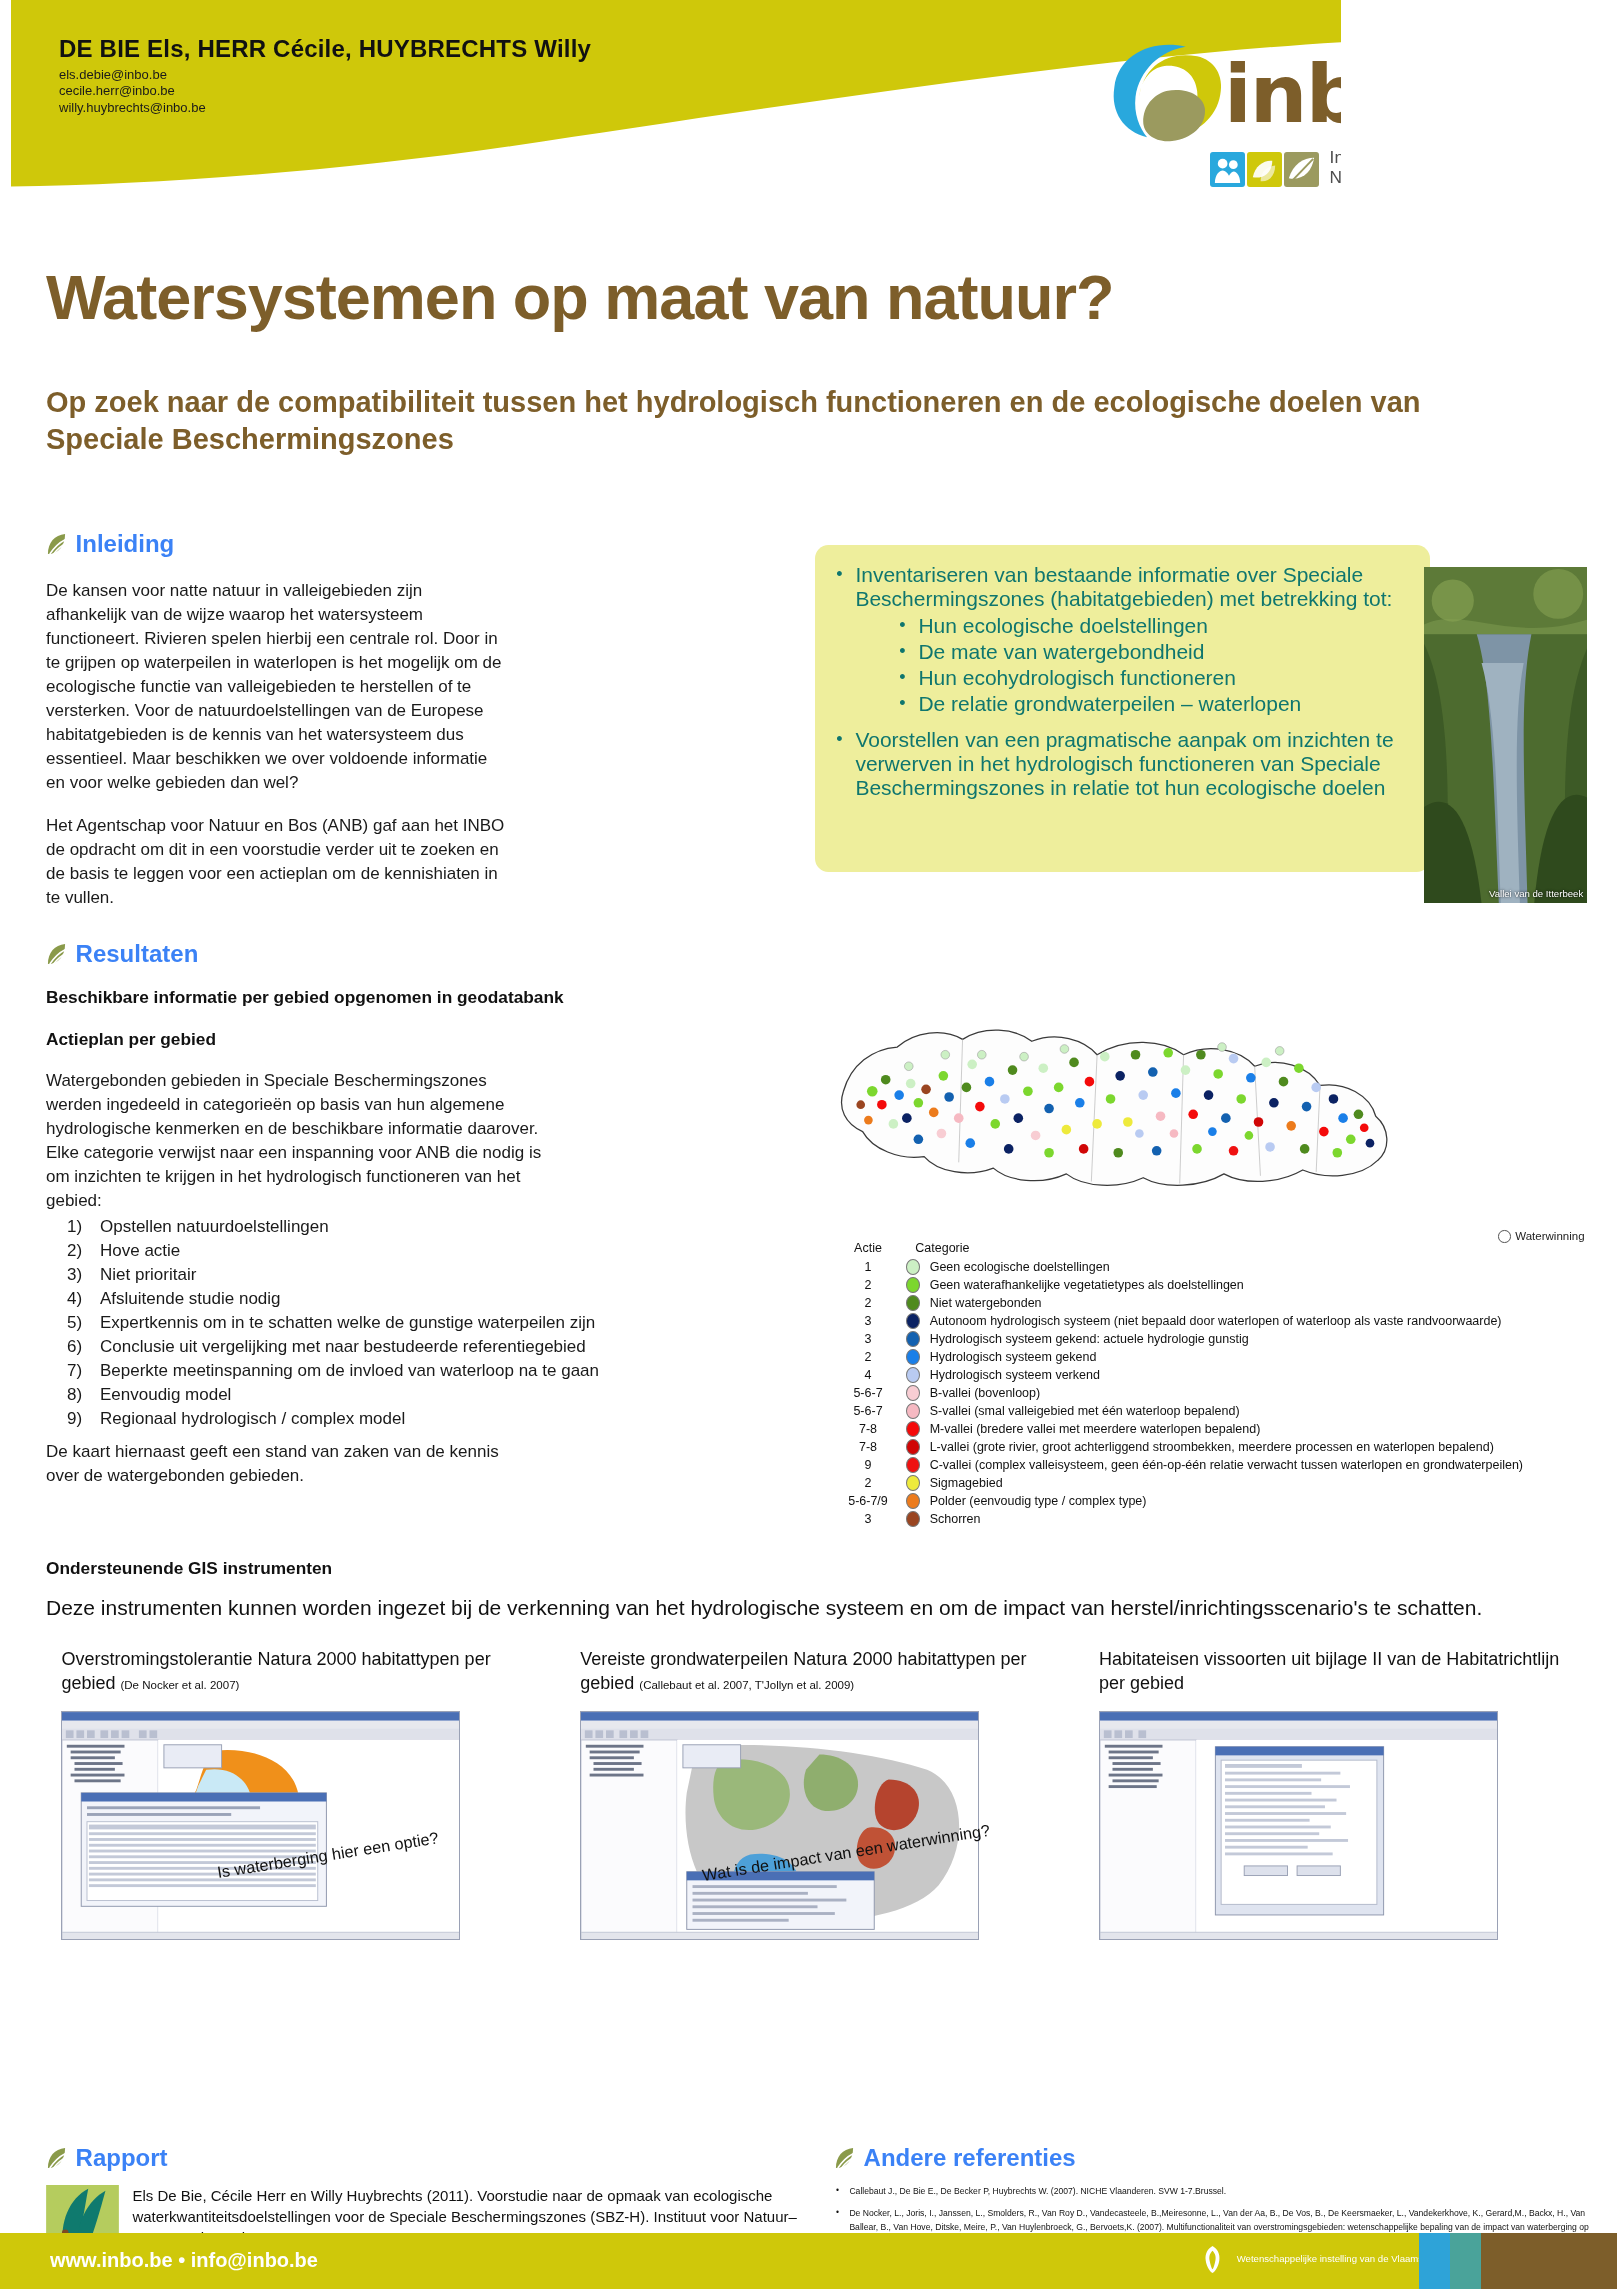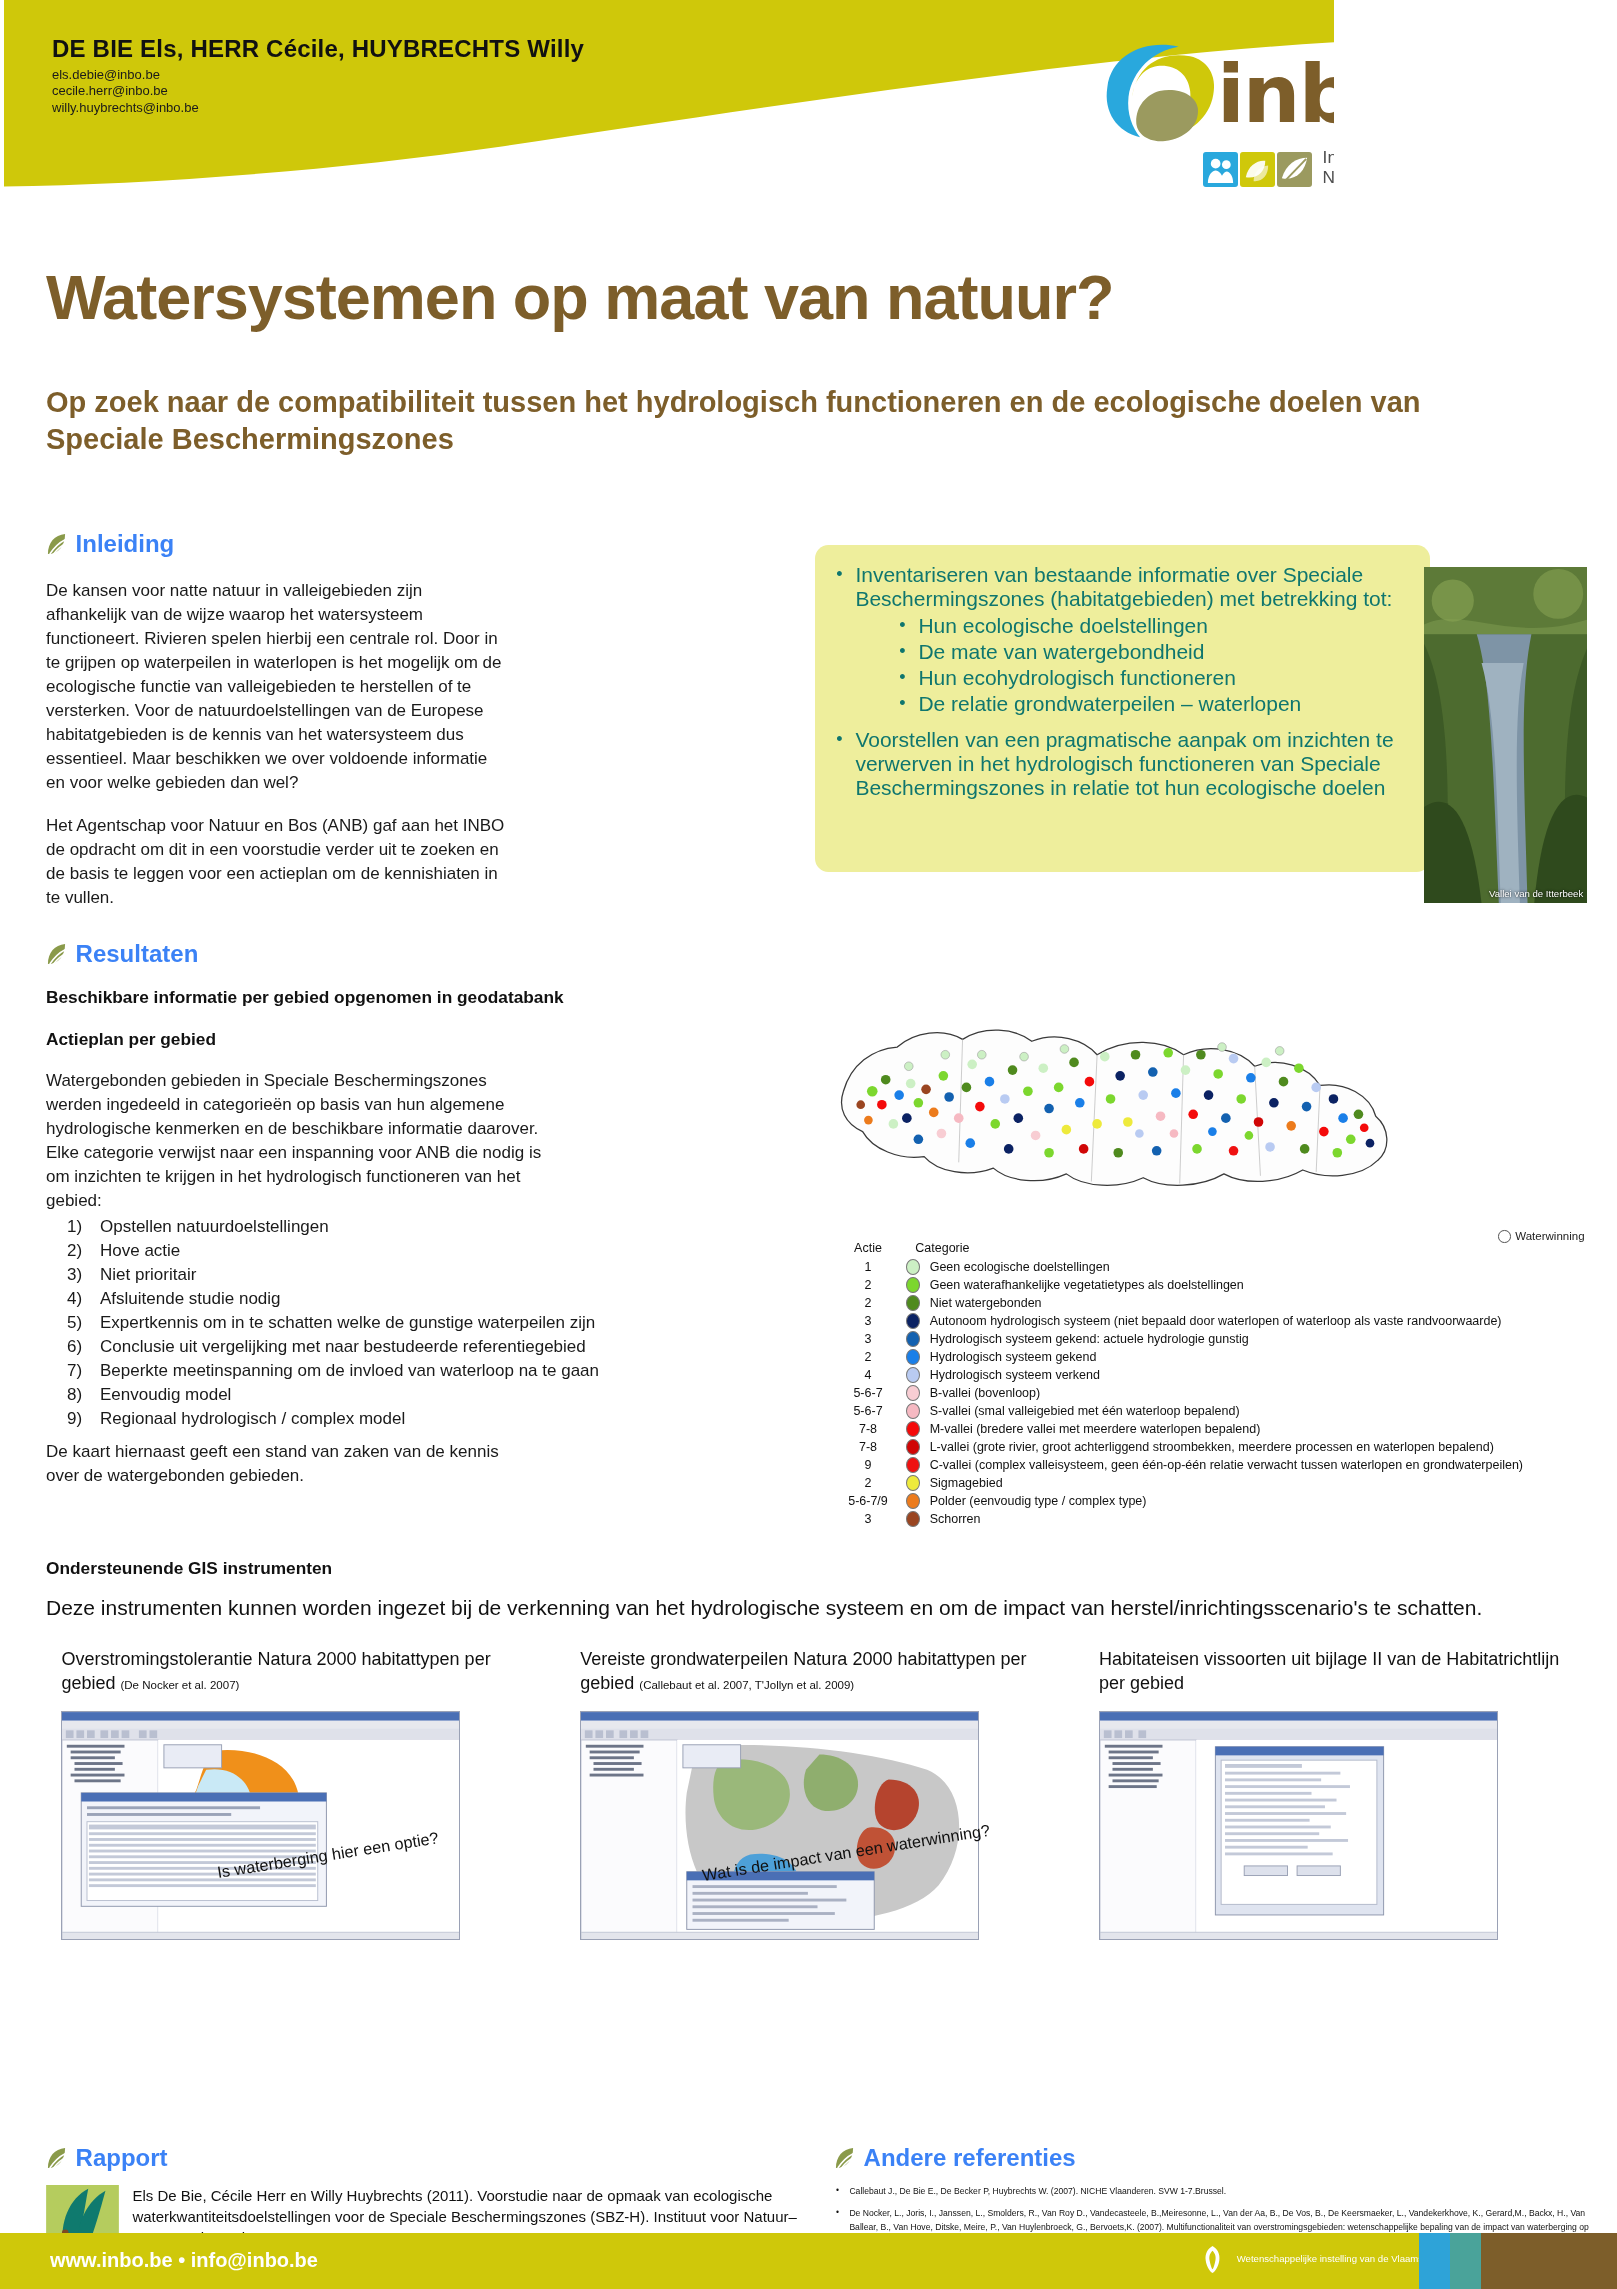--- a/index.html
+++ b/index.html
@@ -12,7 +12,7 @@
   }
   
   .header {
-    position: absolute; left: 4px; top: 0; width: 1330px; height: 250px;
+    position: absolute; left: 11px; top: 0; width: 1330px; height: 250px;
     overflow: hidden;
   }
   .header-curve {

